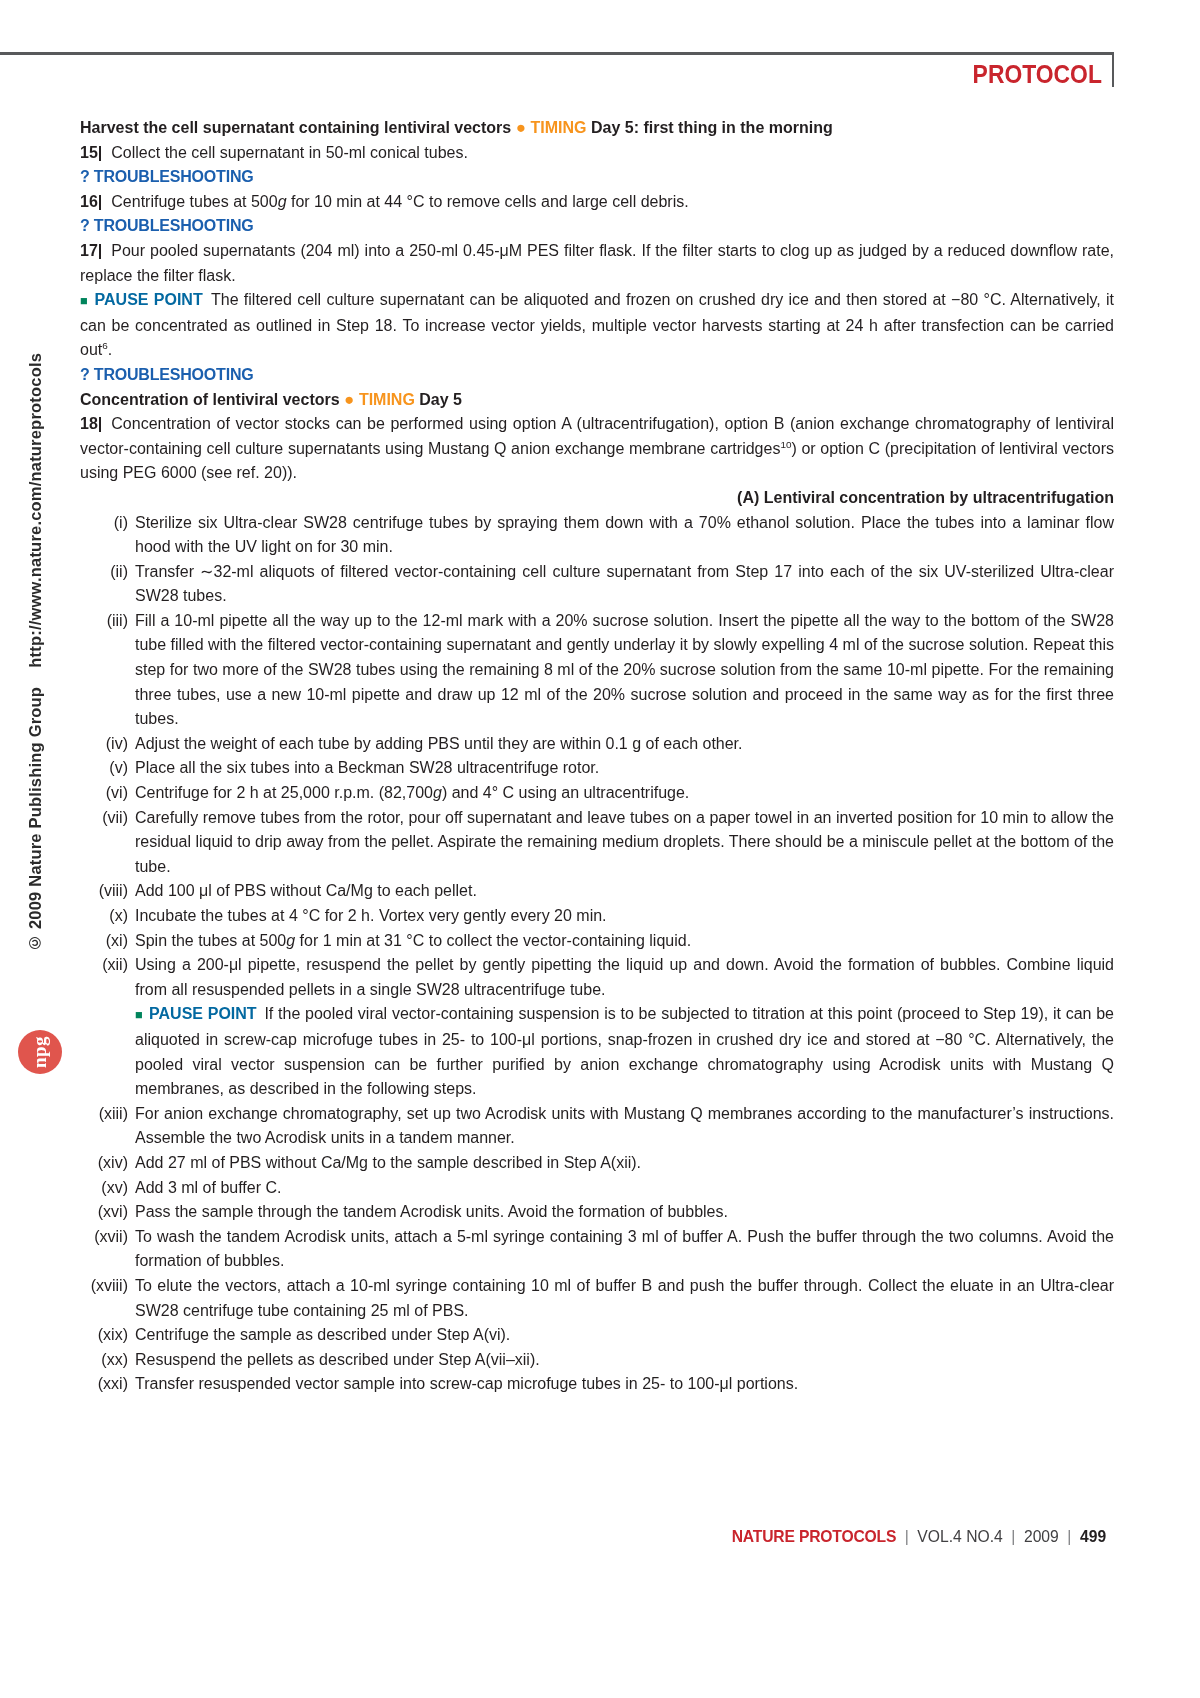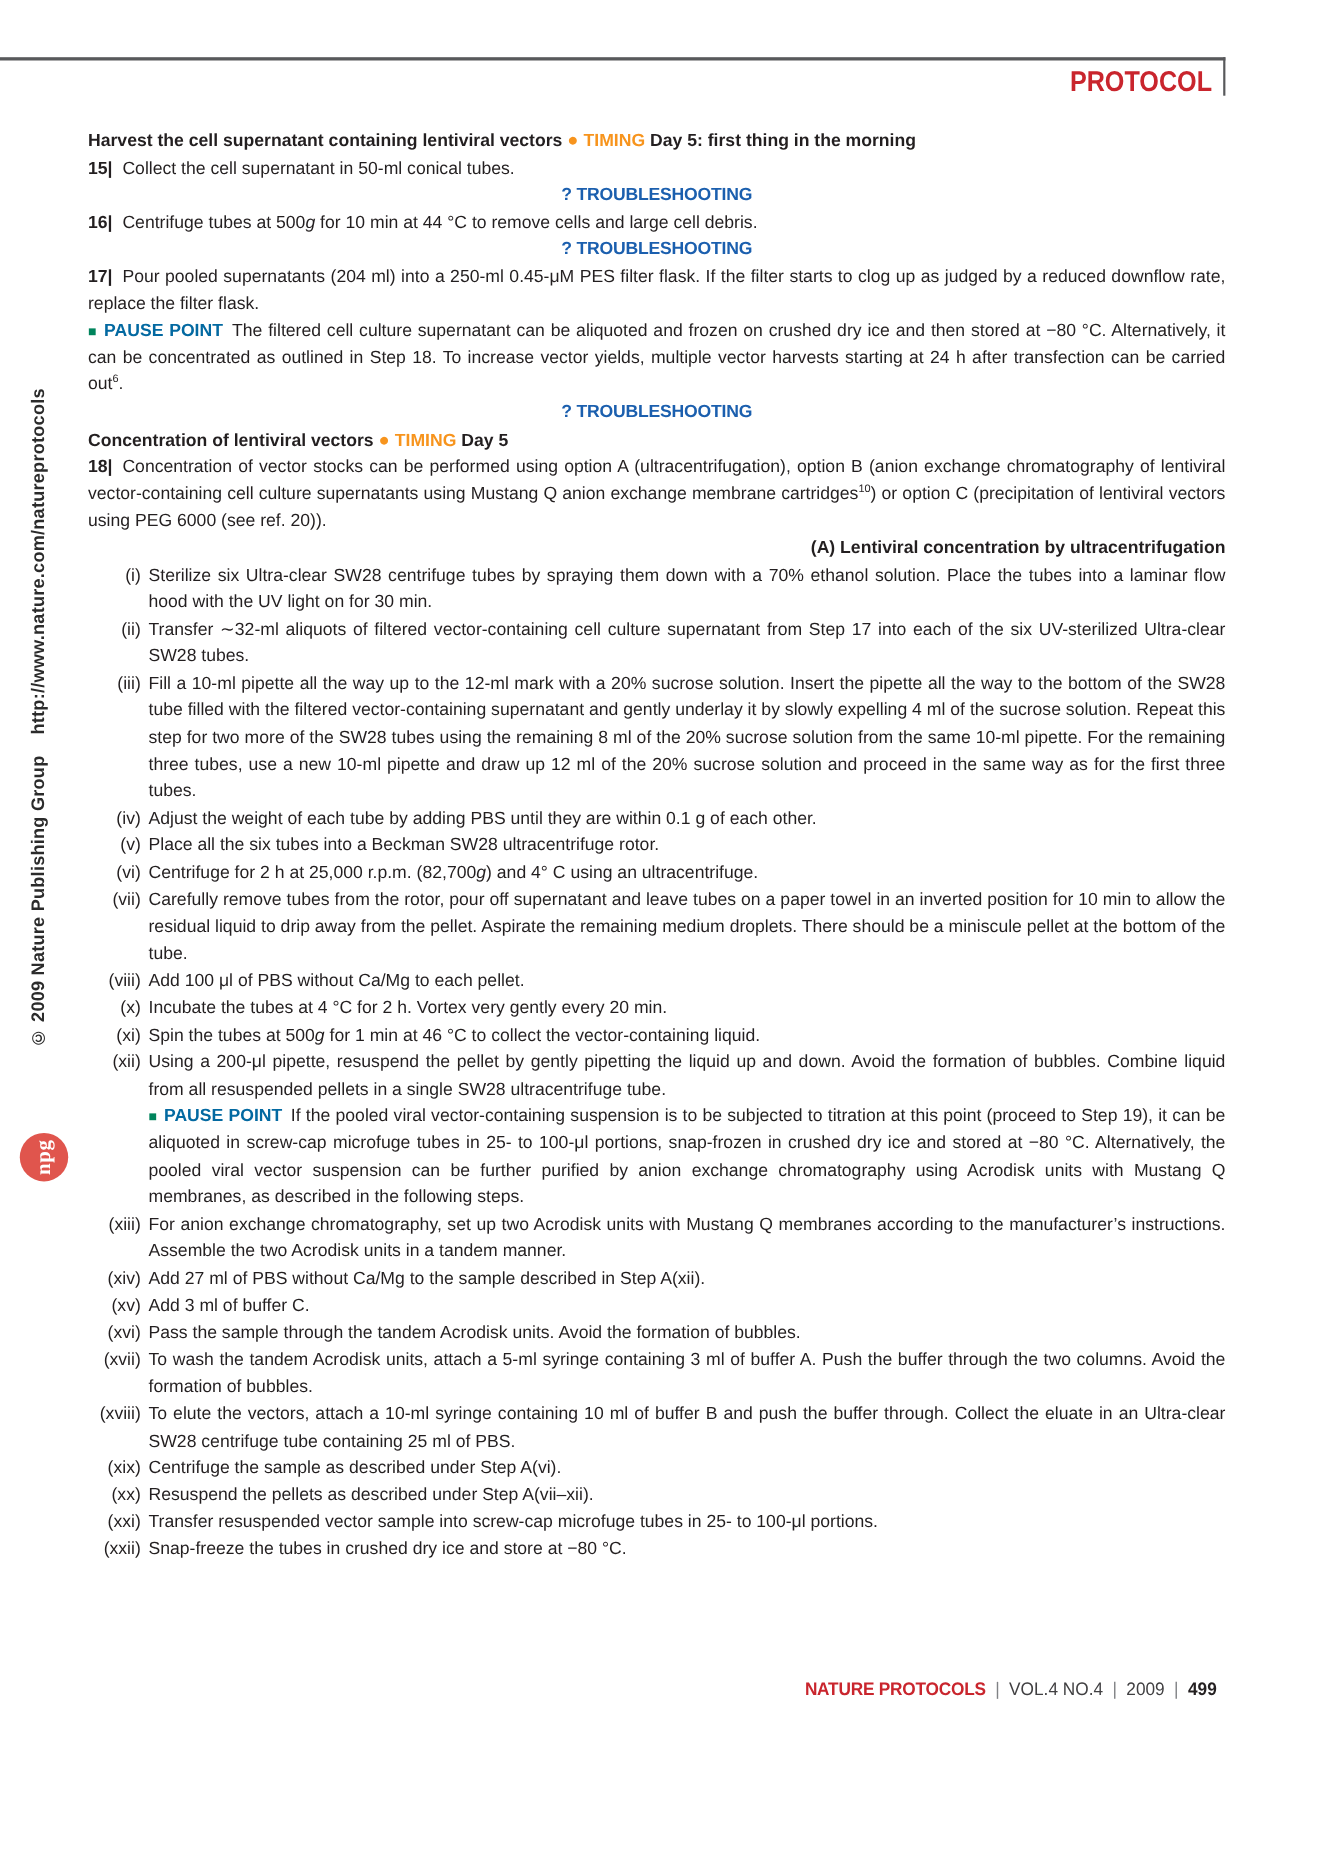--- a/index.html
+++ b/index.html
@@ -58,7 +58,7 @@
   .sec-head + .step { margin-top:0; }
   .stepnum { font-weight:bold; padding-right:9px; }
 
-  .trouble { color:#1b5fae; font-weight:bold; text-align:center; letter-spacing:-0.2px; }
+  .trouble { color:#1b5fae; font-weight:bold; text-align:left; letter-spacing:-0.2px; }
 
   .pause  { text-align:justify; }
   .psq    { color:#00845c; font-size:0.8em; padding-right:6px; }

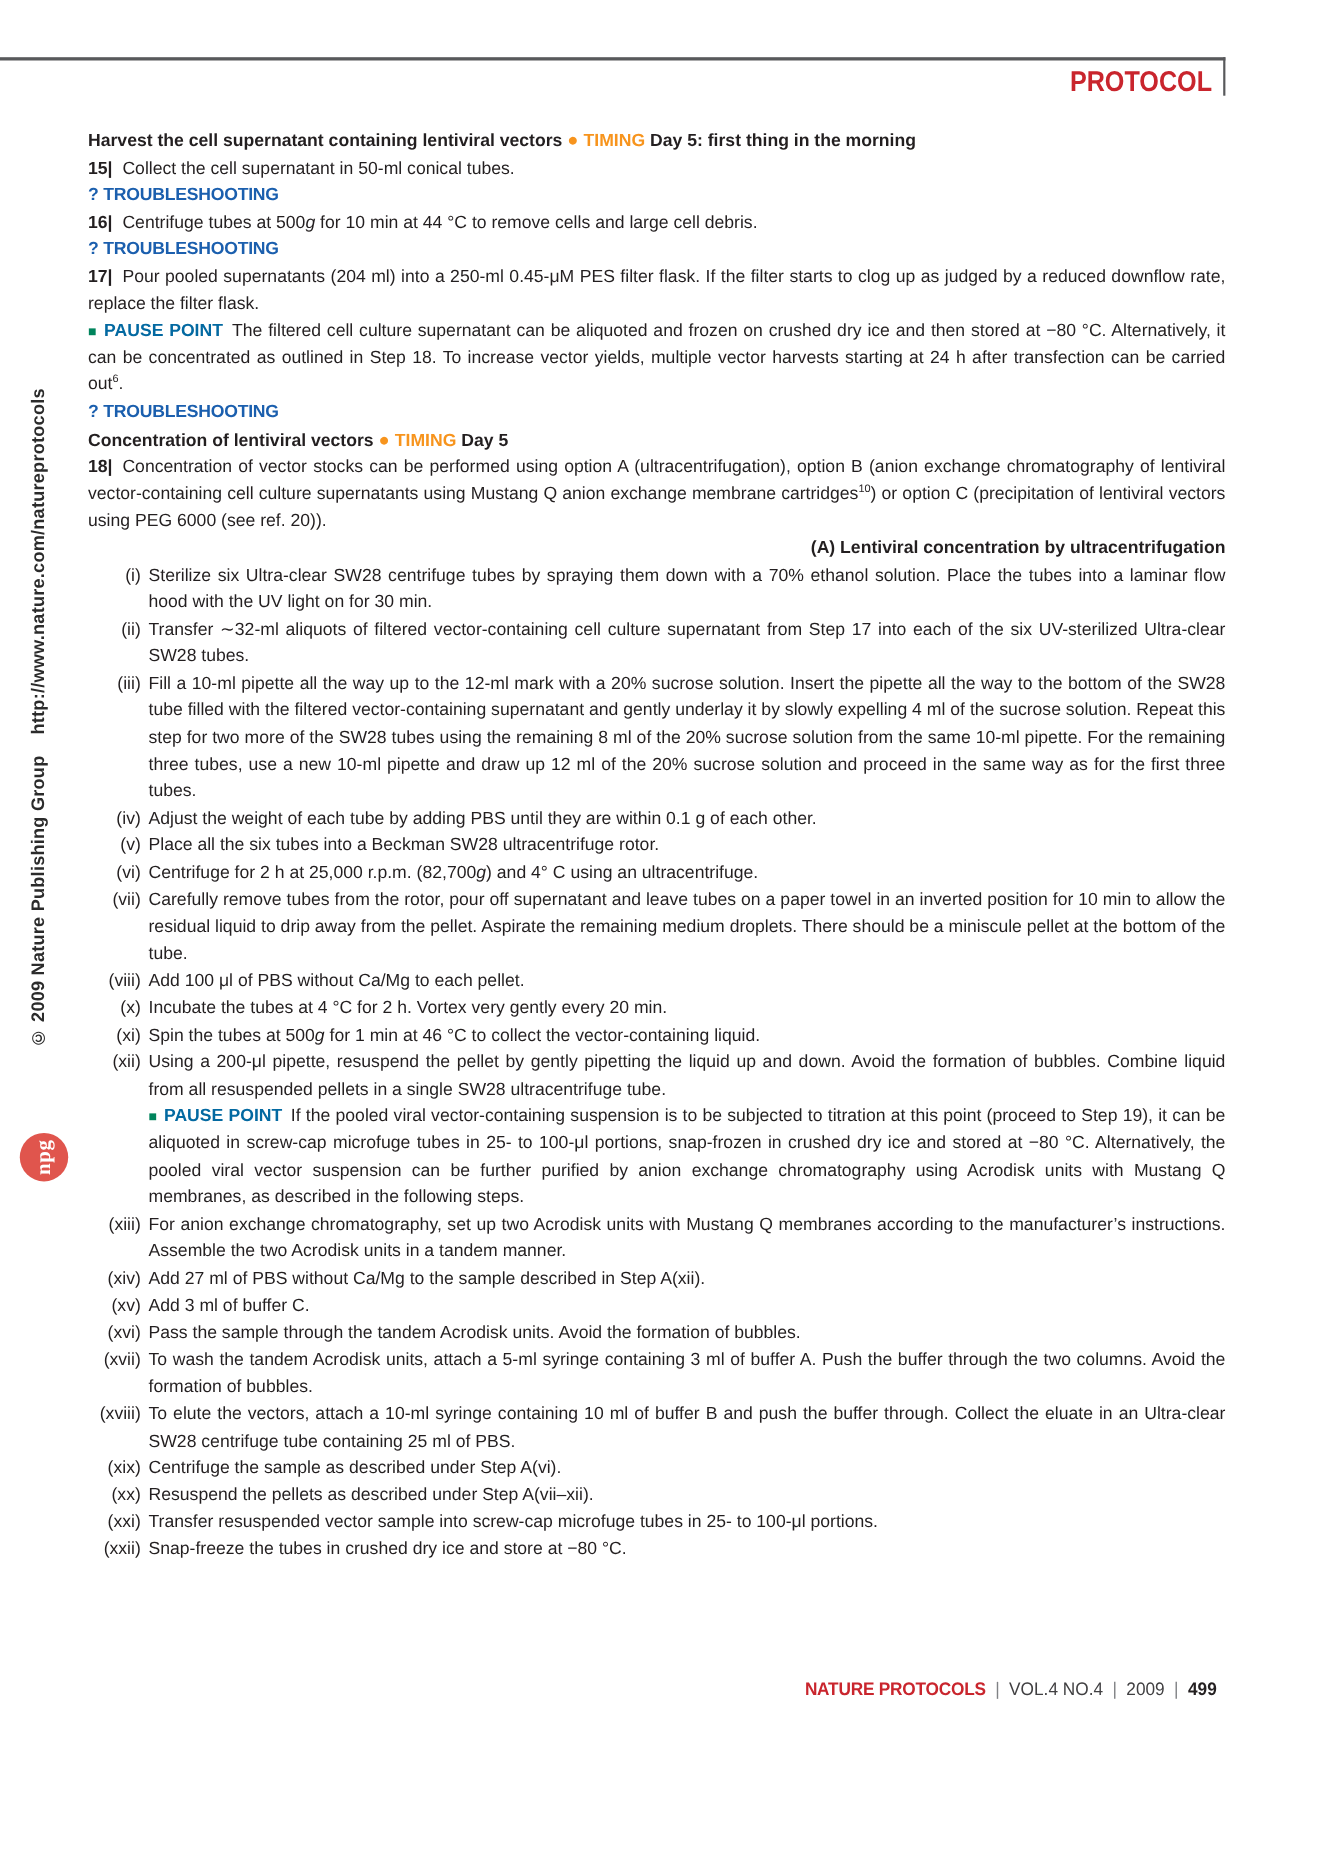--- a/index.html
+++ b/index.html
@@ -167,7 +167,7 @@
         <div class="substep">
           <span class="sublabel">(xi)</span>
           <div class="subbody">
-            <p><span>Spin the tubes at 500</span><span class="it ">g</span><span> for 1 min at 46 °C to collect the vector-containing liquid.</span></p>
+            <p><span>Spin the tubes at 500</span><span class="it ">g</span><span> for 1 min at 31 °C to collect the vector-containing liquid.</span></p>
           </div>
         </div>
         <div class="substep">

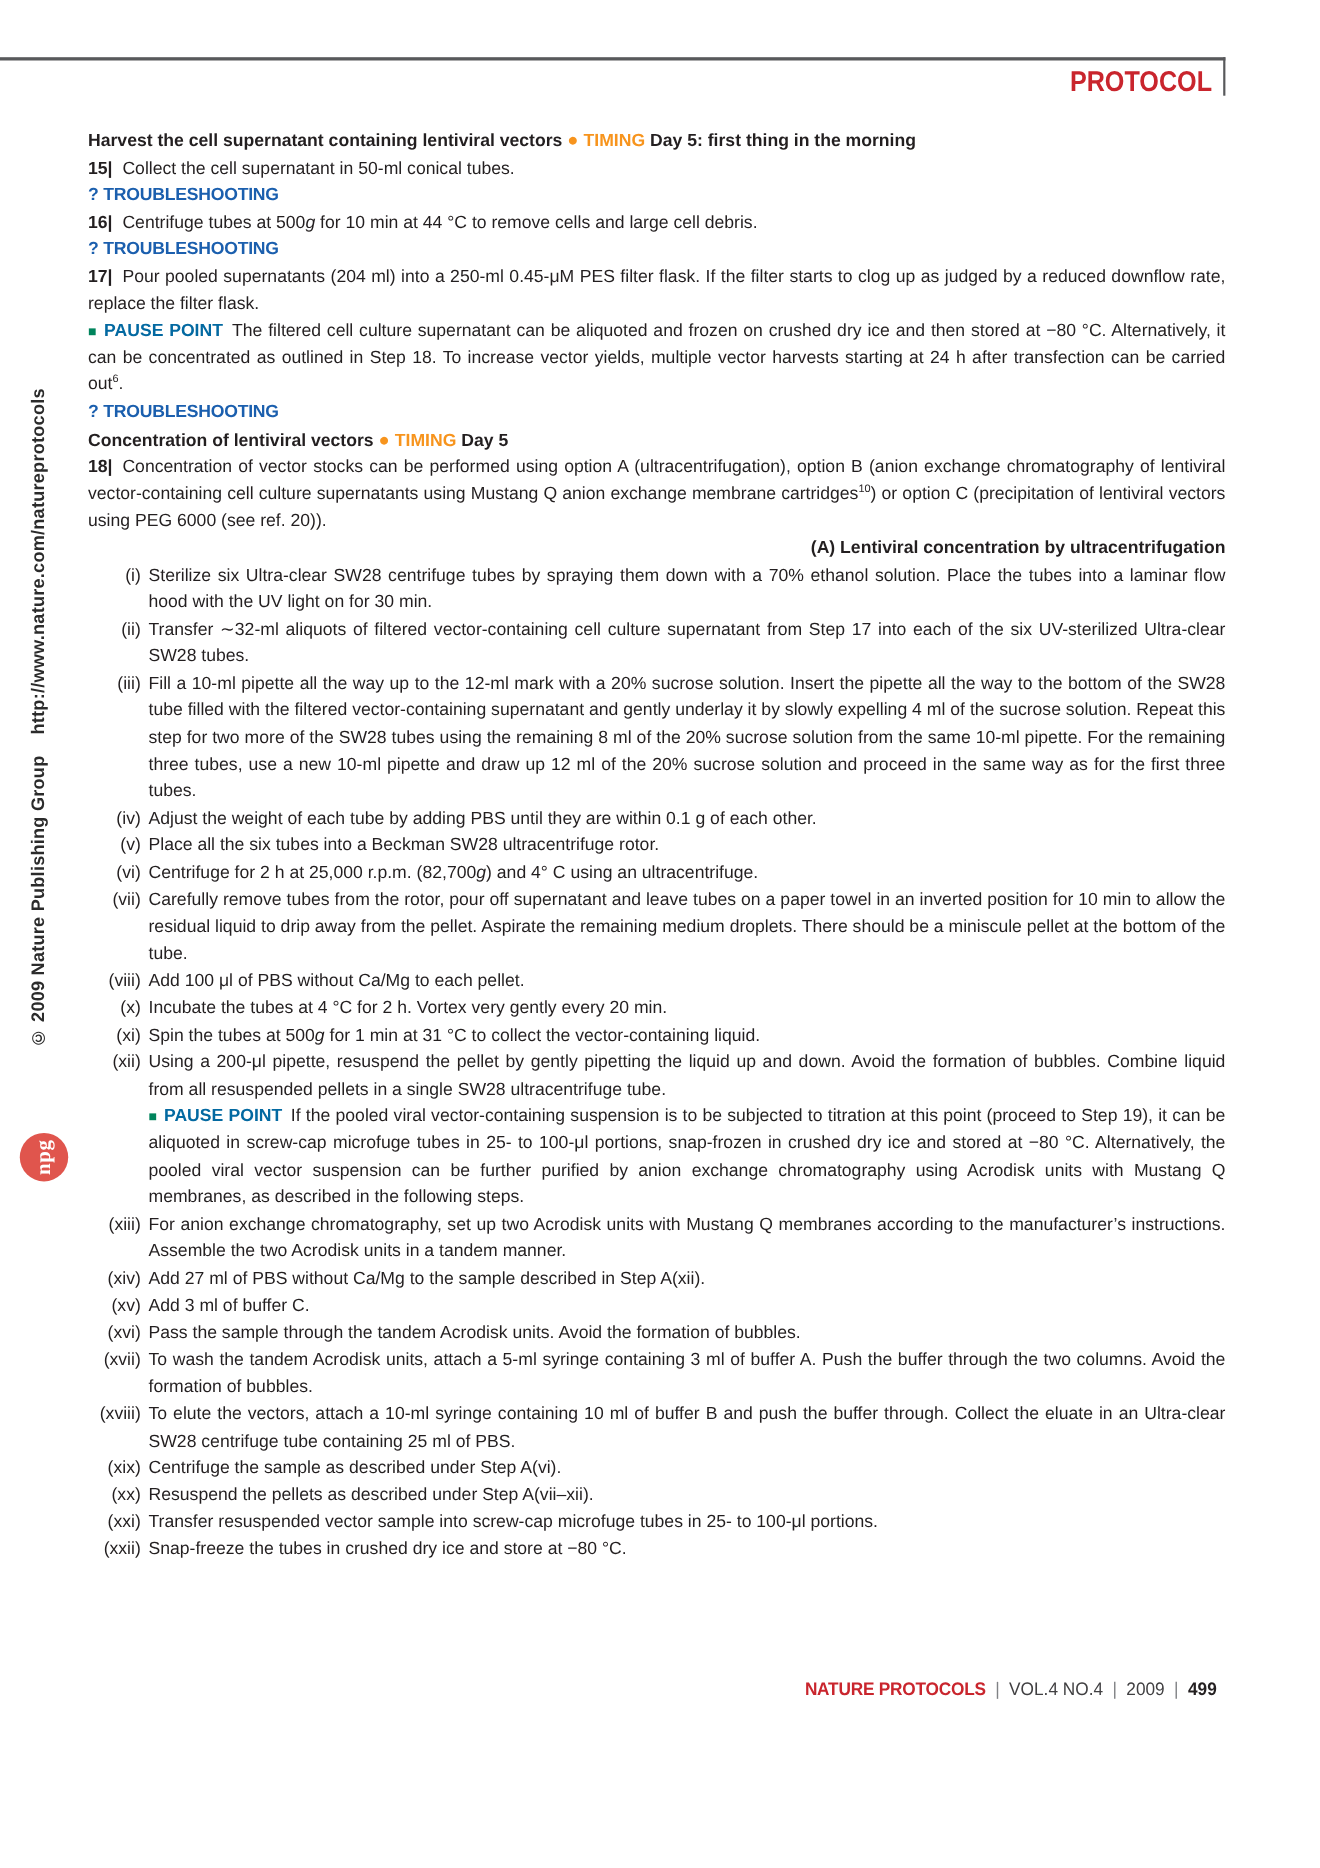--- a/index.html
+++ b/index.html
@@ -231,12 +231,6 @@
             <p><span>Transfer resuspended vector sample into screw-cap microfuge tubes in 25- to 100-μl portions.</span></p>
           </div>
         </div>
-        <div class="substep">
-          <span class="sublabel">(xxii)</span>
-          <div class="subbody">
-            <p><span>Snap-freeze the tubes in crushed dry ice and store at −80 °C.</span></p>
-          </div>
-        </div>
       </div>
     </div>
 

